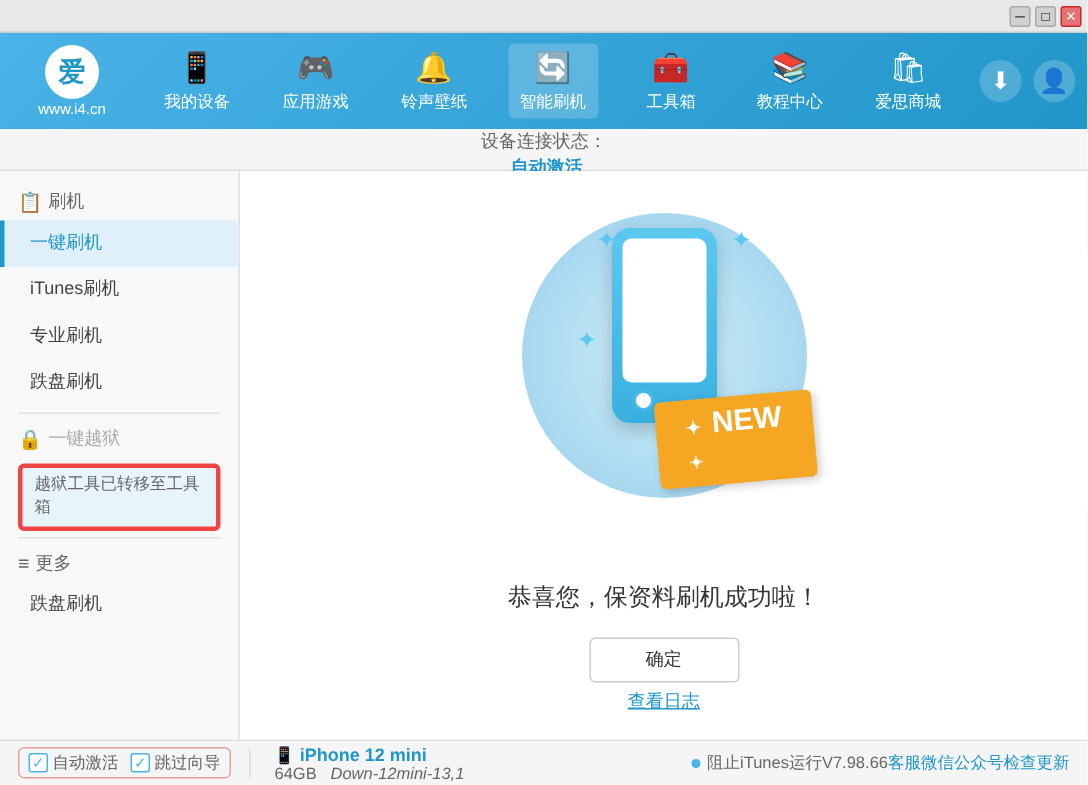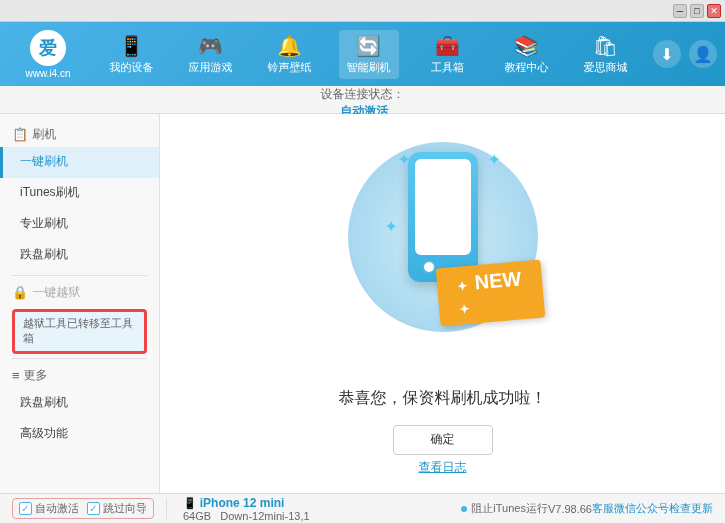--- a/index.html
+++ b/index.html
@@ -337,7 +337,6 @@
       <span>更多</span>
     </div>
     <div class="sidebar-item">跌盘刷机</div>
-    <div class="sidebar-item">高级功能</div>
   </div>
 
   <div class="content">

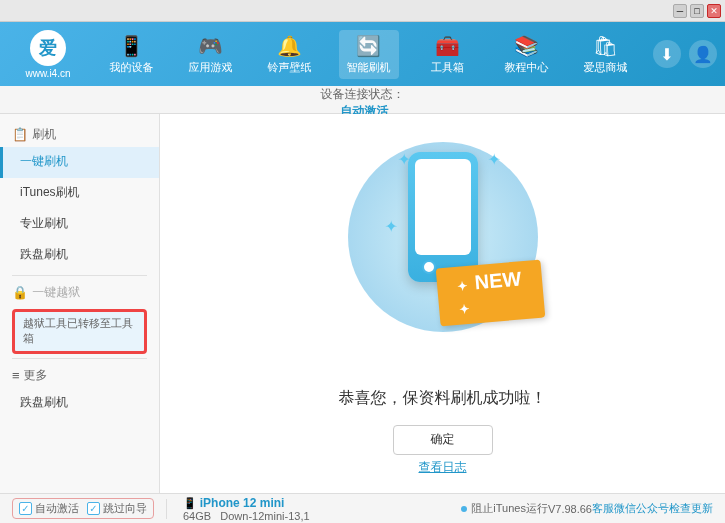--- a/index.html
+++ b/index.html
@@ -241,7 +241,7 @@
     .device-info { margin-left: 4px; }
     .device-name { font-size: 12px; color: #2196c9; font-weight: bold; }
     .device-storage { font-size: 11px; color: #666; }
-    .device-model { font-size: 11px; color: #666; }
+    .device-model { font-size: 11px; color: #666; font-style: italic; }
     .bottom-right { display: flex; align-items: center; gap: 0; }
     .bottom-status { display: flex; align-items: center; gap: 4px; }
     .status-dot { width: 6px; height: 6px; border-radius: 50%; background: #4ab3e8; }

